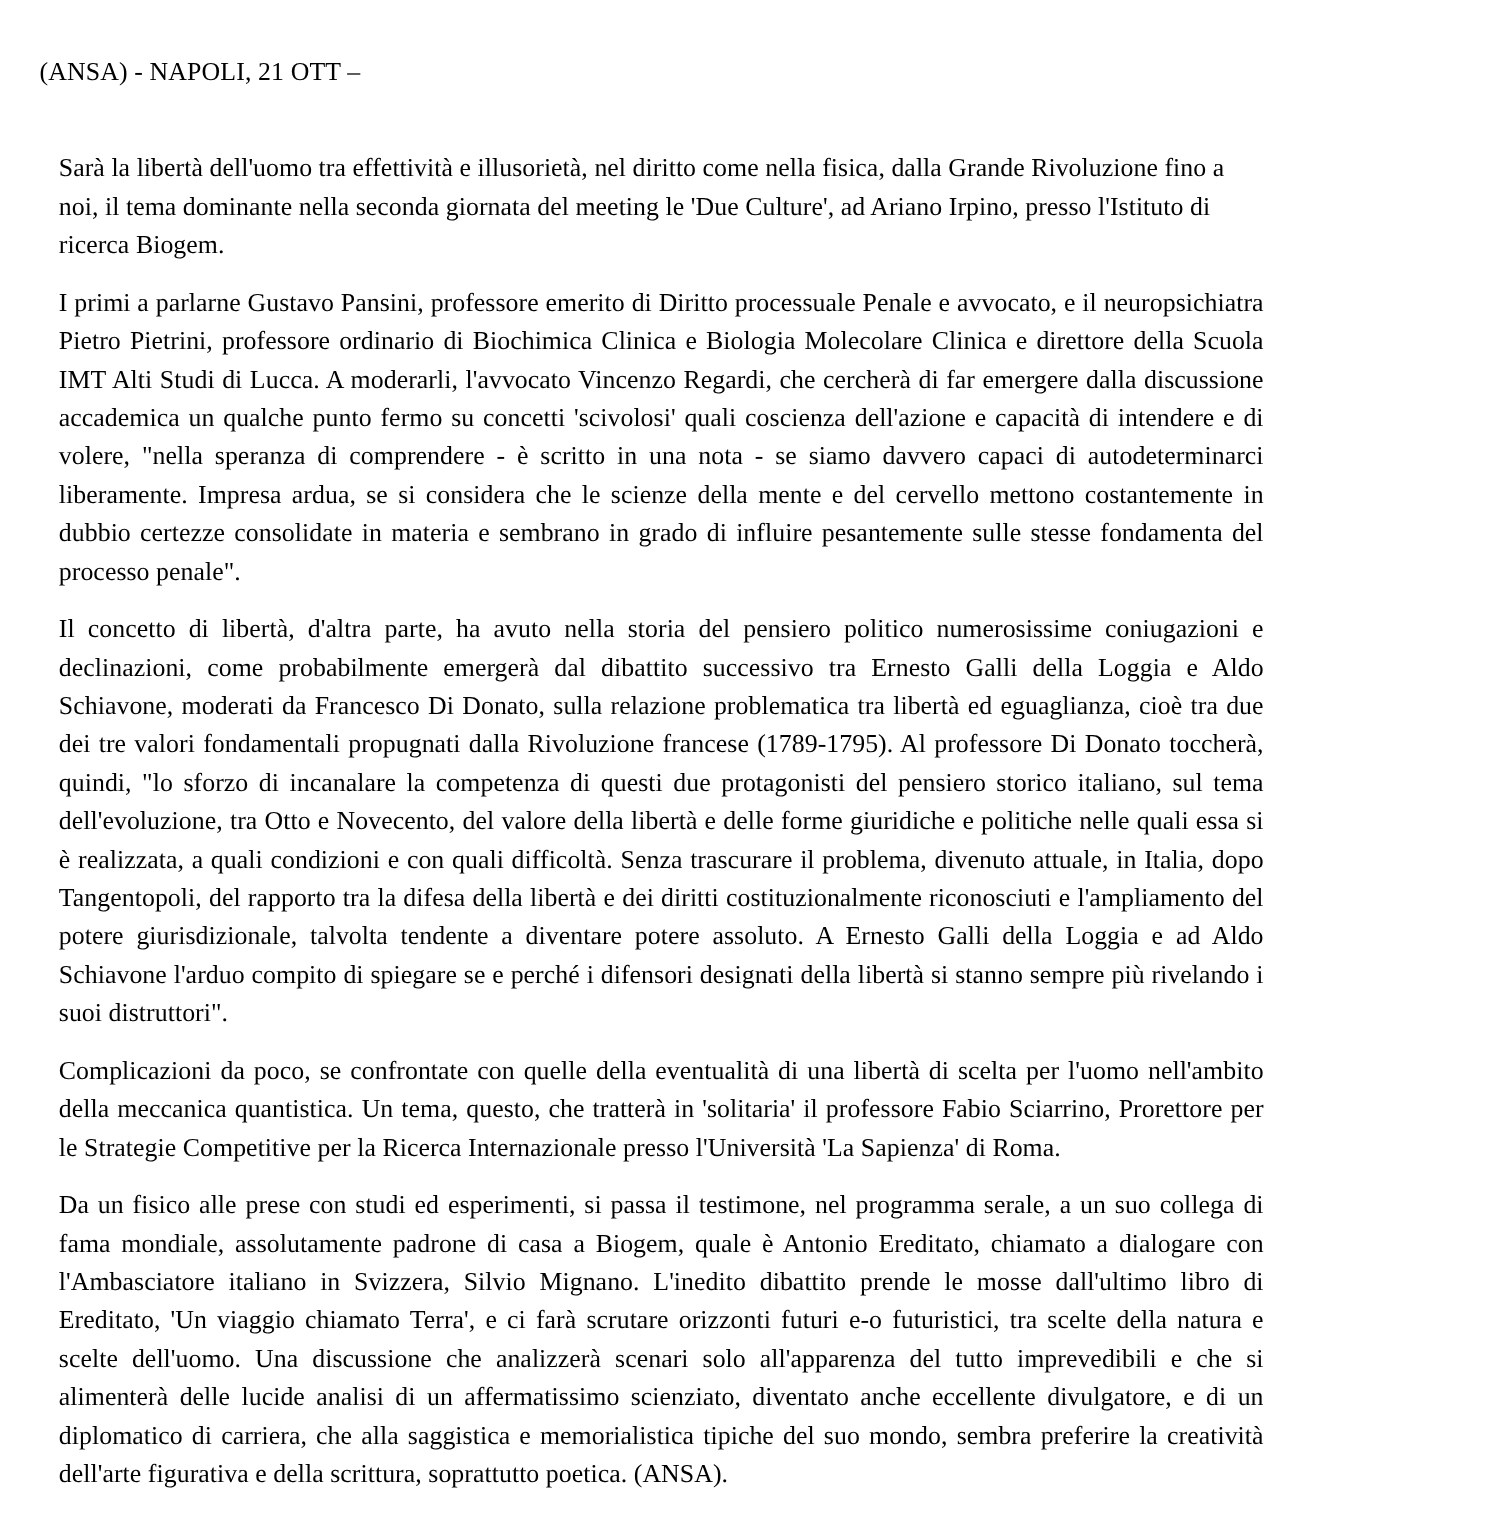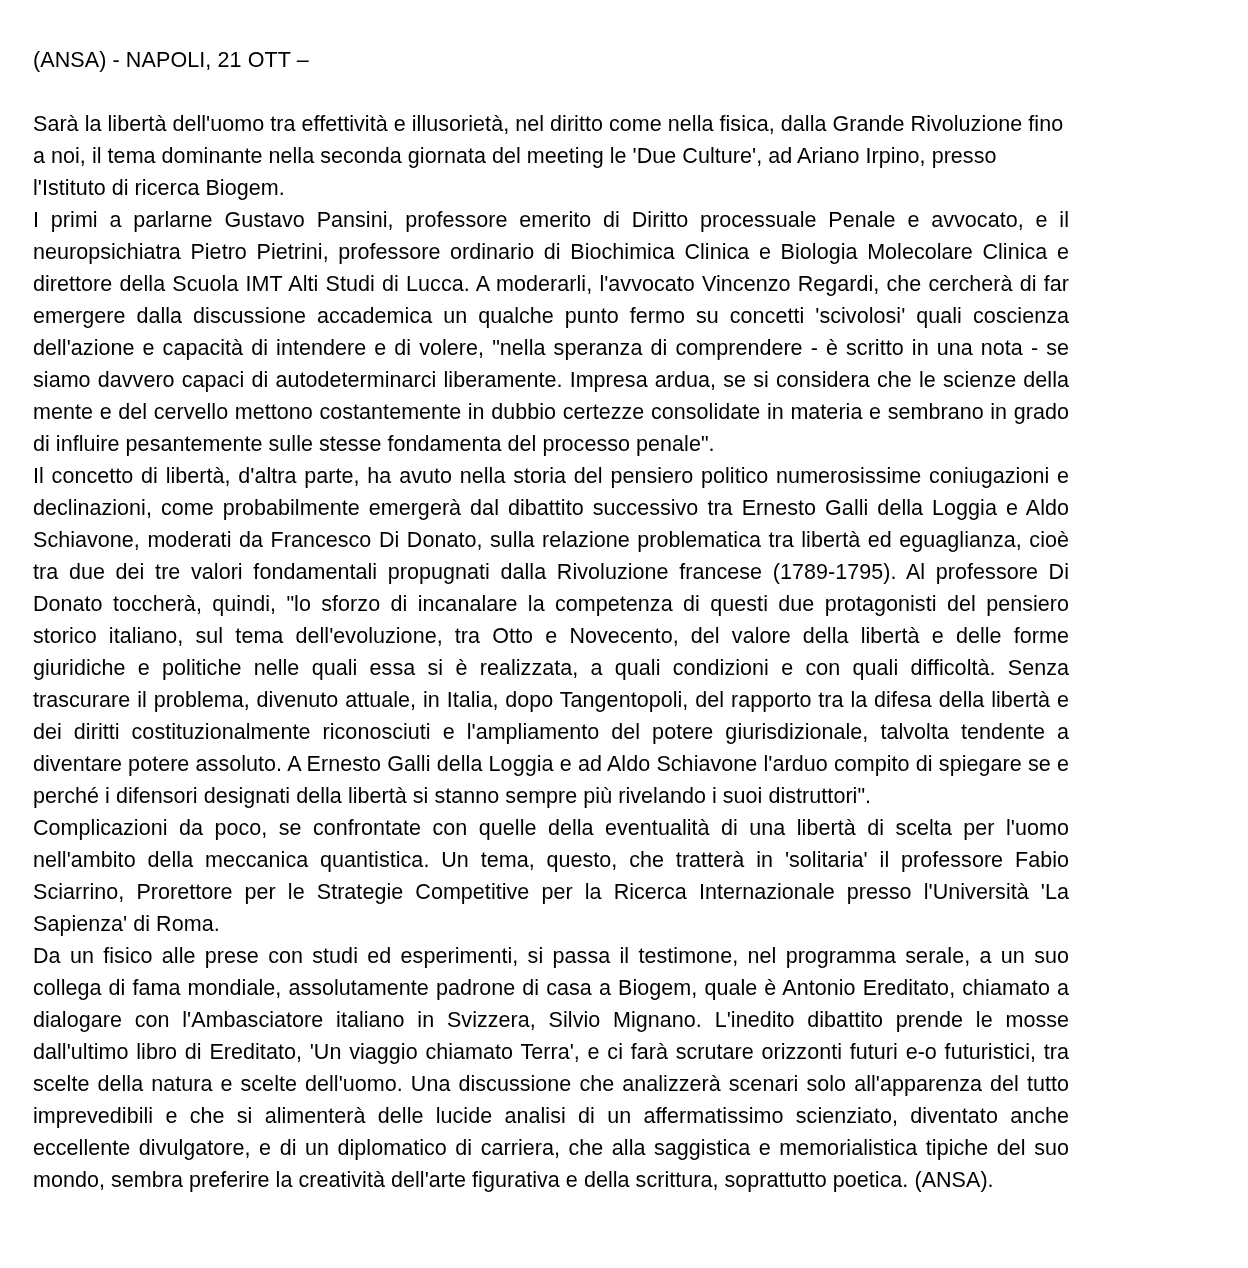--- a/index.html
+++ b/index.html
@@ -21,6 +21,7 @@
     min-height: 1268px;
     padding: 44px 35px 0 33px;
     background: #ffffff;
+    font-family: Liberation Serif, serif;
   }
   .dateline {
     font-size: 21.5px;

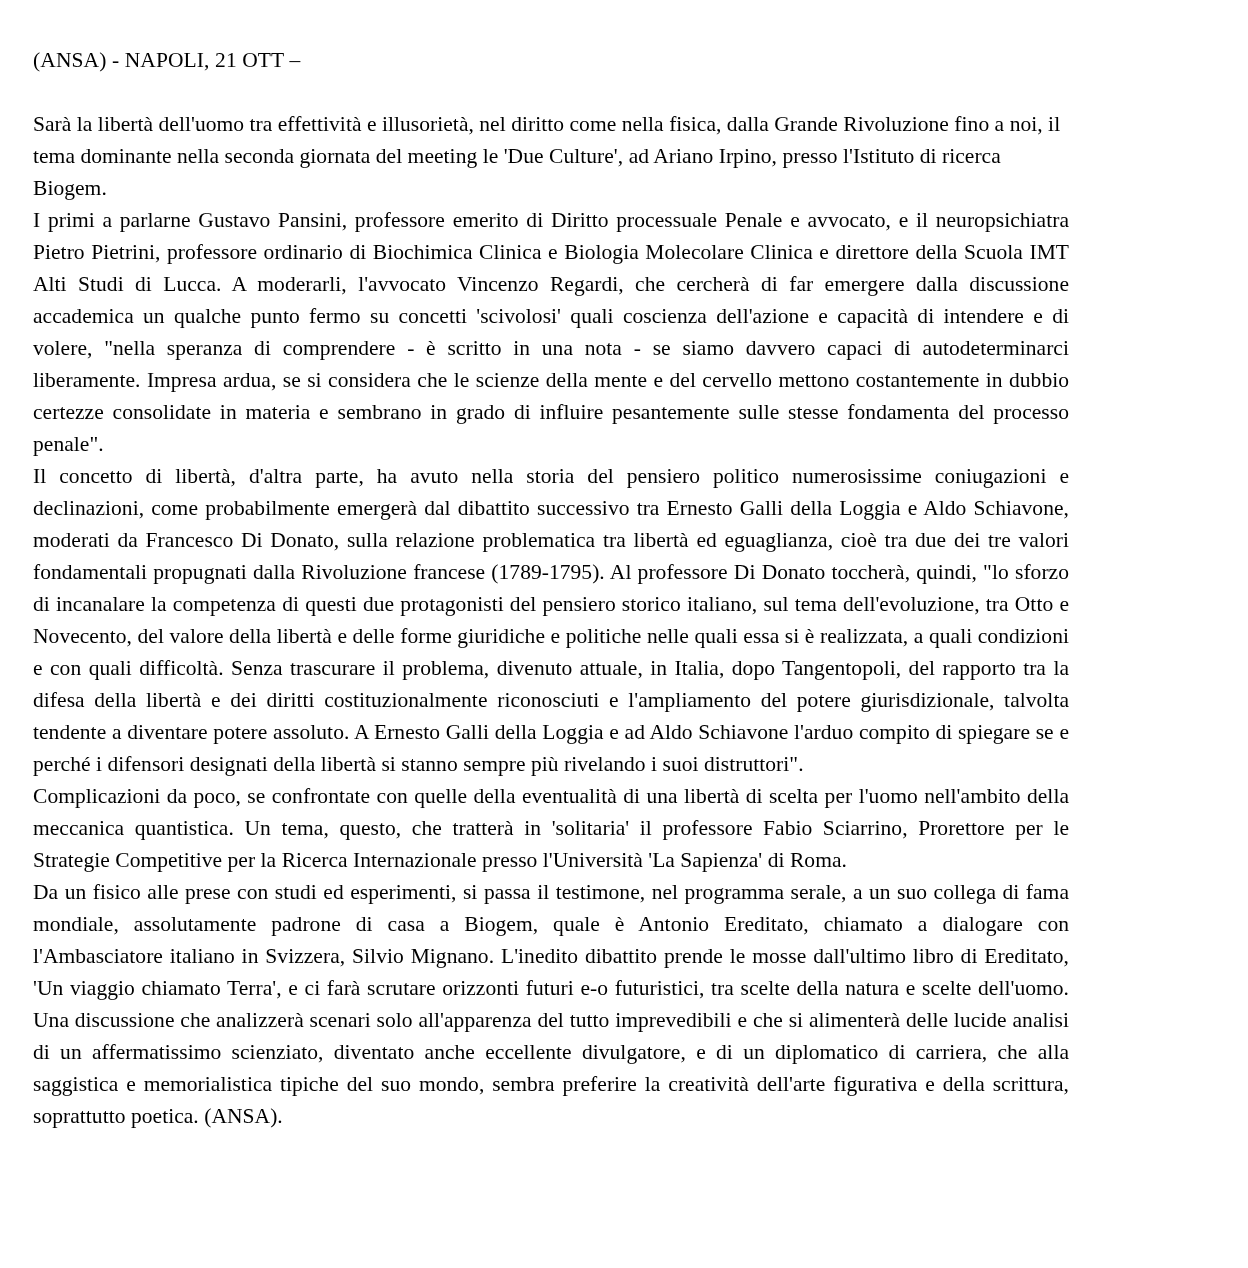--- a/index.html
+++ b/index.html
@@ -40,7 +40,7 @@
     letter-spacing: 0.05px;
   }
   .para {
-    margin: 0;
+    margin: 16px;
     padding: 0;
     text-align: justify;
     text-justify: inter-word;

